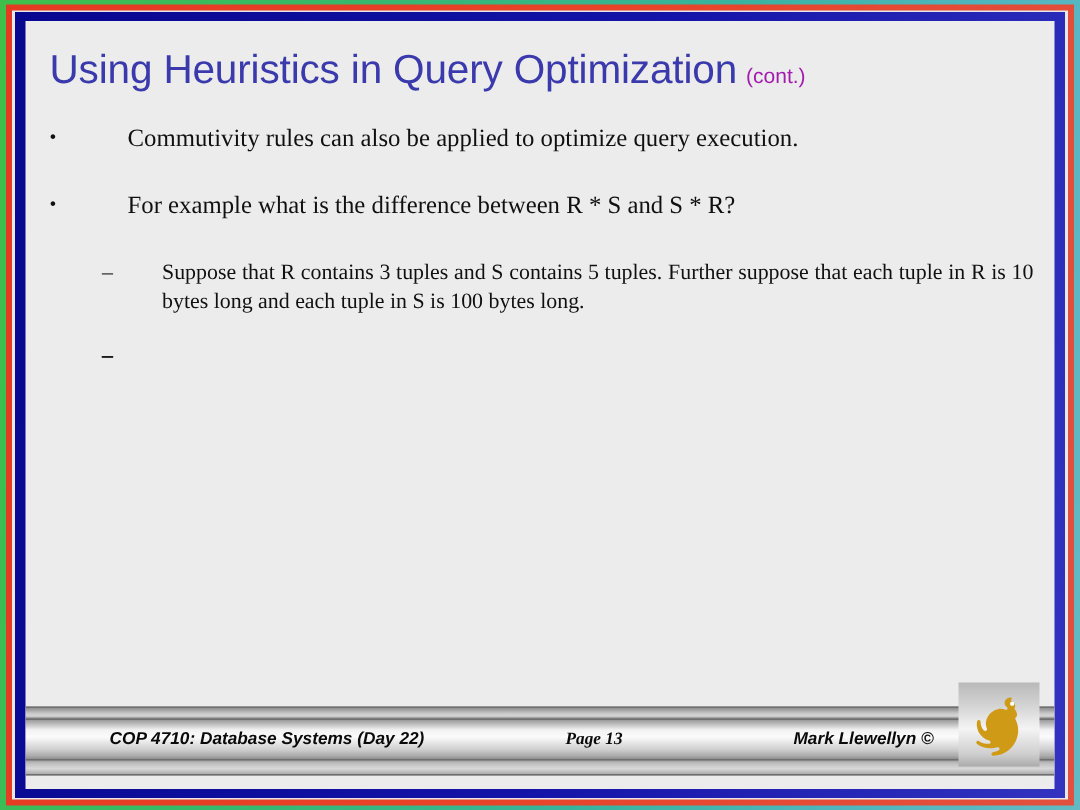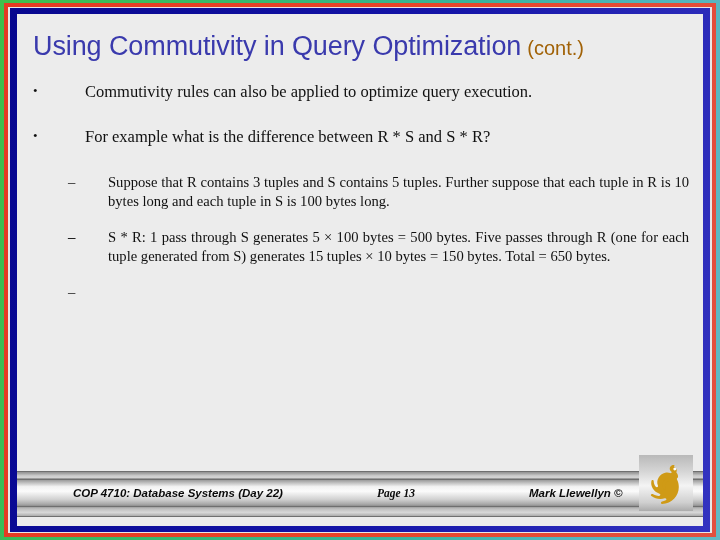--- a/index.html
+++ b/index.html
@@ -199,7 +199,7 @@
   <div class="canvas">
 
     <div class="title-block">
-      <span class="title-main">Using Commutivity in Query Optimization</span><span class="title-cont">(cont.)</span>
+      <span class="title-main">Using Heuristics in Query Optimization</span><span class="title-cont">(cont.)</span>
     </div>
 
     <div class="body">

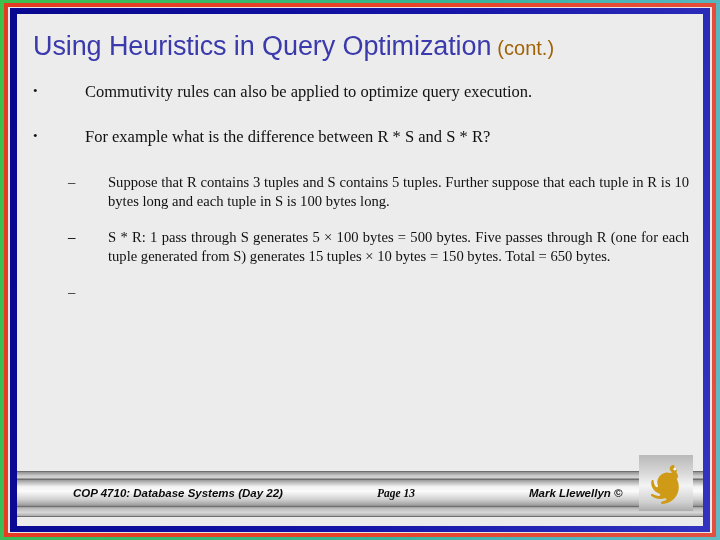--- a/index.html
+++ b/index.html
@@ -73,8 +73,8 @@
   }
   .title-cont {
     font-family: "Liberation Sans", "DejaVu Sans", sans-serif;
-    font-size: 20px;
-    color: #a16207;
+    font-size: 14px;
+    color: #a21caf;
     margin-left: 6px;
   }
 

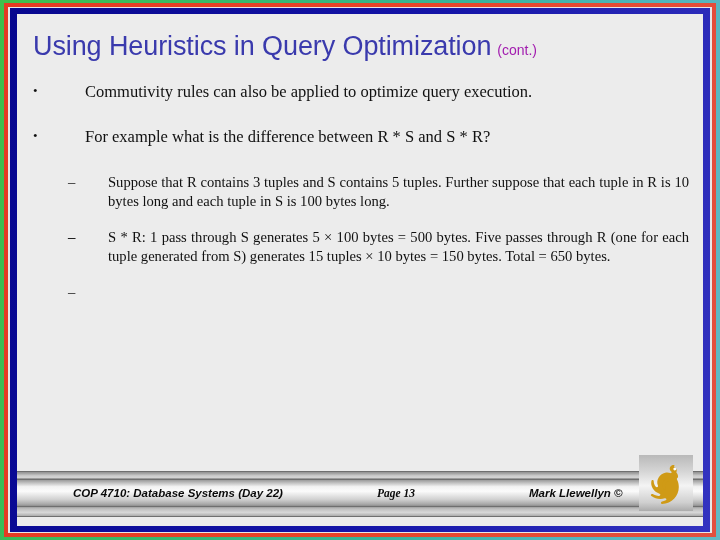--- a/index.html
+++ b/index.html
@@ -225,7 +225,6 @@
 
       <div class="lvl2">
         <span class="mk">–</span>
-        <span>S * R: 1 pass through S generates 5 × 100 bytes = 500 bytes.  Five passes through R (one for each tuple generated from S) generates 15 tuples × 10 bytes = 150 bytes.  Total = 650 bytes.</span>
       </div>
 
       <div class="lvl2 last">

